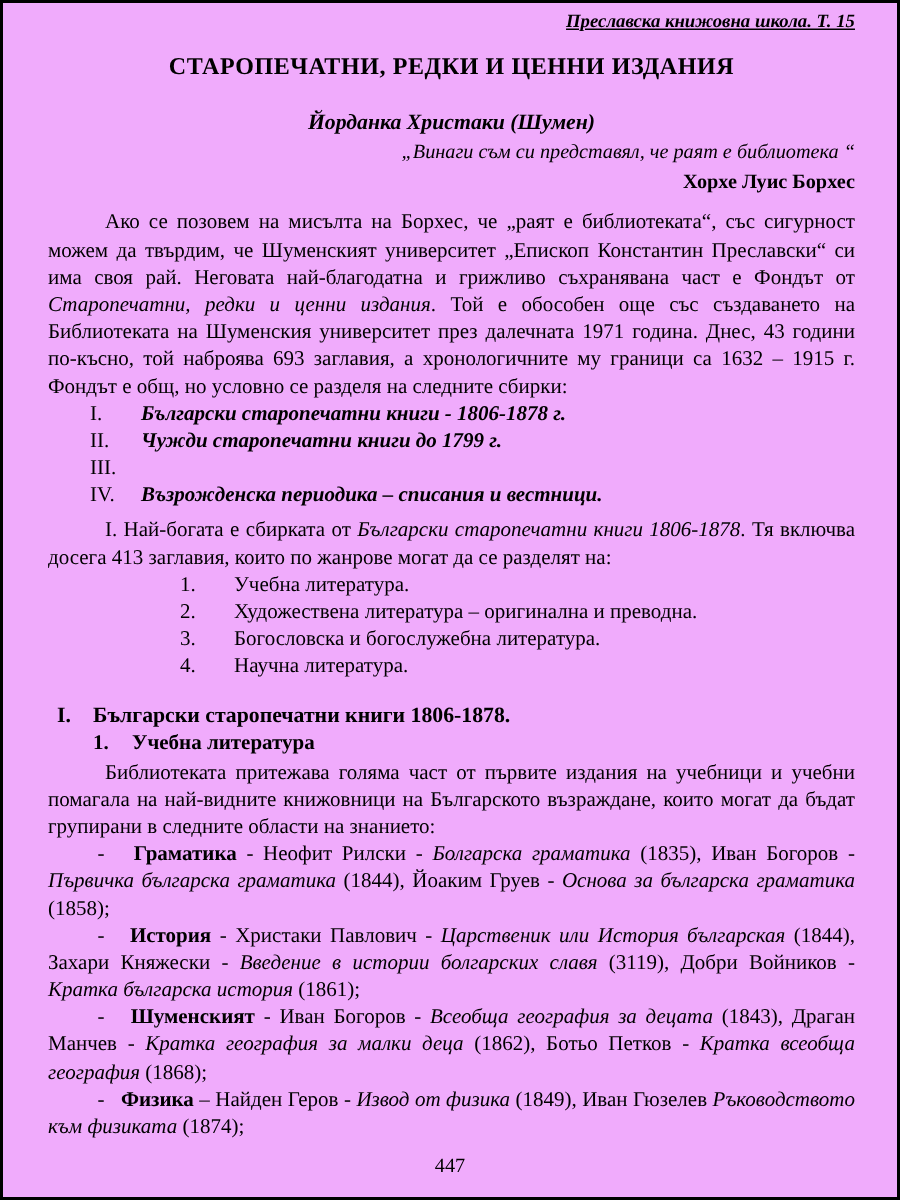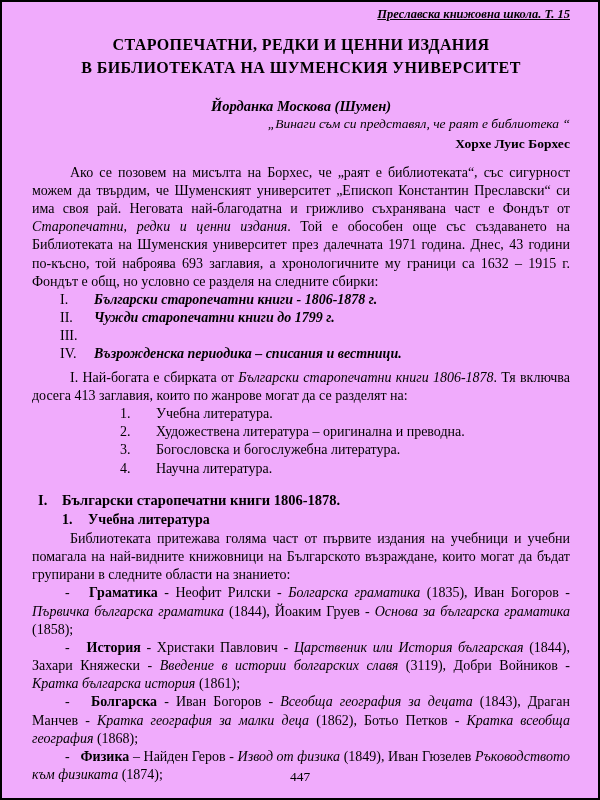--- a/index.html
+++ b/index.html
@@ -78,7 +78,6 @@
   <div class="running-head">Преславска книжовна школа. Т. 15</div>
   <h1 class="title">
     <span>СТАРОПЕЧАТНИ, РЕДКИ И ЦЕННИ ИЗДАНИЯ</span><br>
-    <span>В БИБЛИОТЕКАТА НА ШУМЕНСКИЯ УНИВЕРСИТЕТ</span>
   </h1>
   <div class="author">Йорданка Москова (Шумен)</div>
   <div class="epigraph">

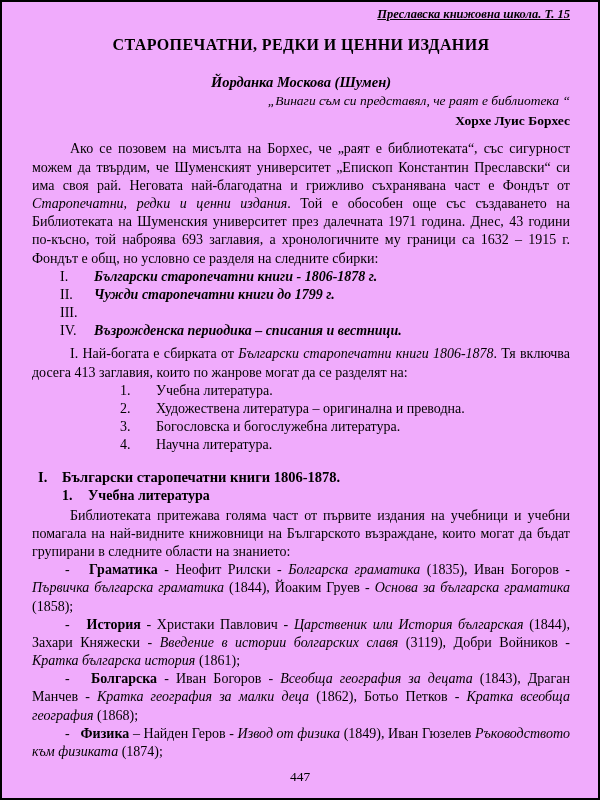--- a/index.html
+++ b/index.html
@@ -79,7 +79,7 @@
   <h1 class="title">
     <span>СТАРОПЕЧАТНИ, РЕДКИ И ЦЕННИ ИЗДАНИЯ</span><br>
   </h1>
-  <div class="author">Йорданка Москова (Шумен)</div>
+  <div class="author">Йорданка Христаки (Шумен)</div>
   <div class="epigraph">
     <div class="epigraph-quote">„Винаги съм си представял, че раят е библиотека “</div>
     <div class="epigraph-author">Хорхе Луис Борхес</div>

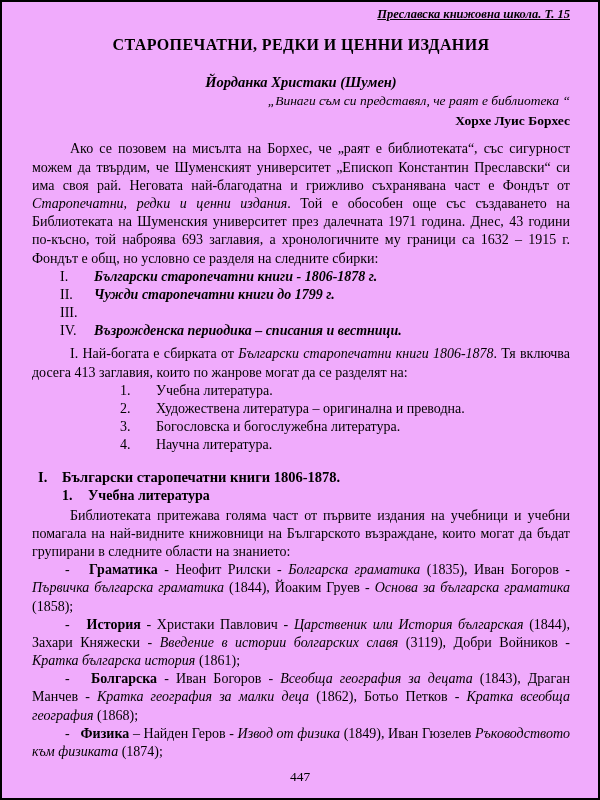--- a/index.html
+++ b/index.html
@@ -133,7 +133,7 @@
       <div class="para"><span>Библиотеката притежава голяма част от първите издания на учебници и учебни помагала на най-видните книжовници на Българското възраждане, които могат да бъдат групирани в следните области на знанието:</span></div>
       <div class="para entry"><span>-&nbsp;&nbsp;&nbsp;</span><span class="rb">Граматика</span><span> - Неофит Рилски - </span><span class="ri">Болгарска граматика</span><span> (1835), Иван Богоров - </span><span class="ri">Първичка българска граматика</span><span> (1844), Йоаким Груев - </span><span class="ri">Основа за българска граматика</span><span> (1858);</span></div>
       <div class="para entry"><span>-&nbsp;&nbsp;&nbsp;</span><span class="rb">История</span><span> - Христаки Павлович - </span><span class="ri">Царственик или История българская</span><span> (1844), Захари Княжески - </span><span class="ri">Введение в истории болгарских славя</span><span> (3119), Добри Войников - </span><span class="ri">Кратка българска история</span><span> (1861);</span></div>
-      <div class="para entry"><span>-&nbsp;&nbsp;&nbsp;</span><span class="rb">Болгарска</span><span> - Иван Богоров - </span><span class="ri">Всеобща география за децата</span><span> (1843), Драган Манчев - </span><span class="ri">Кратка география за малки деца</span><span> (1862), Ботьо Петков - </span><span class="ri">Кратка всеобща география</span><span> (1868);</span></div>
+      <div class="para entry"><span>-&nbsp;&nbsp;&nbsp;</span><span class="rb">Шуменският</span><span> - Иван Богоров - </span><span class="ri">Всеобща география за децата</span><span> (1843), Драган Манчев - </span><span class="ri">Кратка география за малки деца</span><span> (1862), Ботьо Петков - </span><span class="ri">Кратка всеобща география</span><span> (1868);</span></div>
       <div class="para entry"><span>-&nbsp;&nbsp;&nbsp;</span><span class="rb">Физика</span><span> – Найден Геров - </span><span class="ri">Извод от физика</span><span> (1849), Иван Гюзелев </span><span class="ri">Ръководството към физиката</span><span> (1874);</span></div>
     </div>
   <div class="page-number">447</div>

